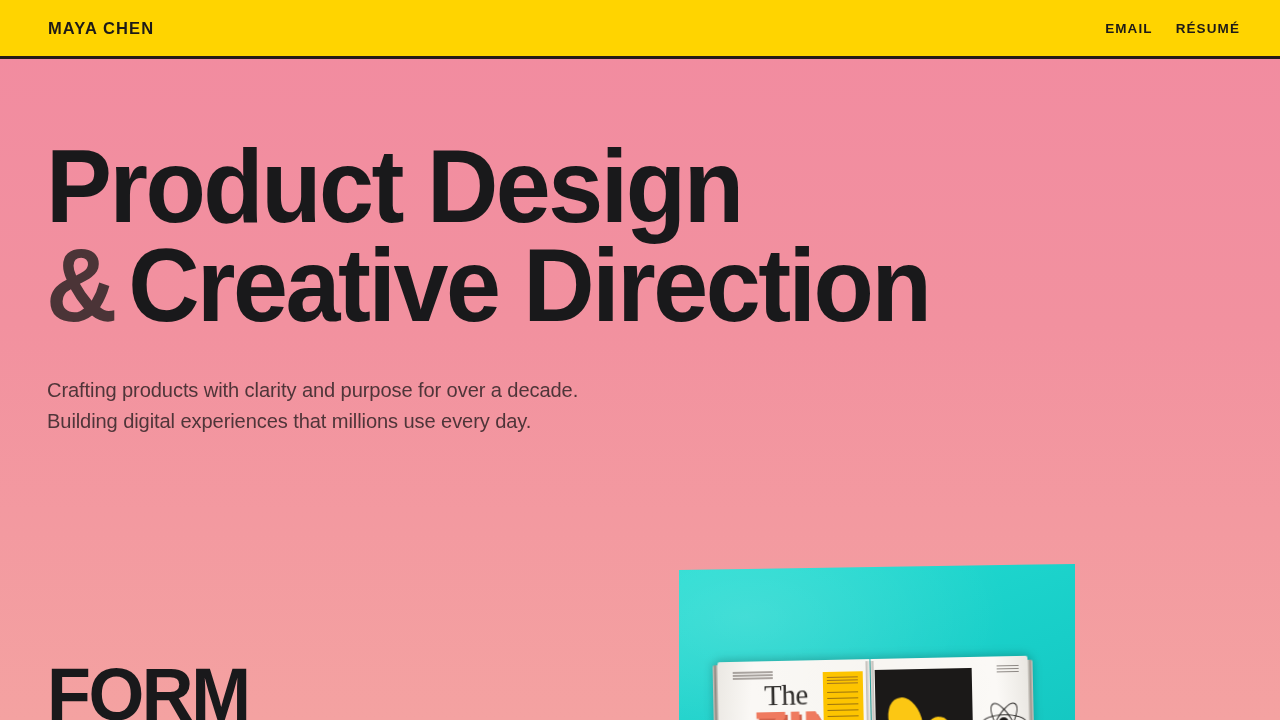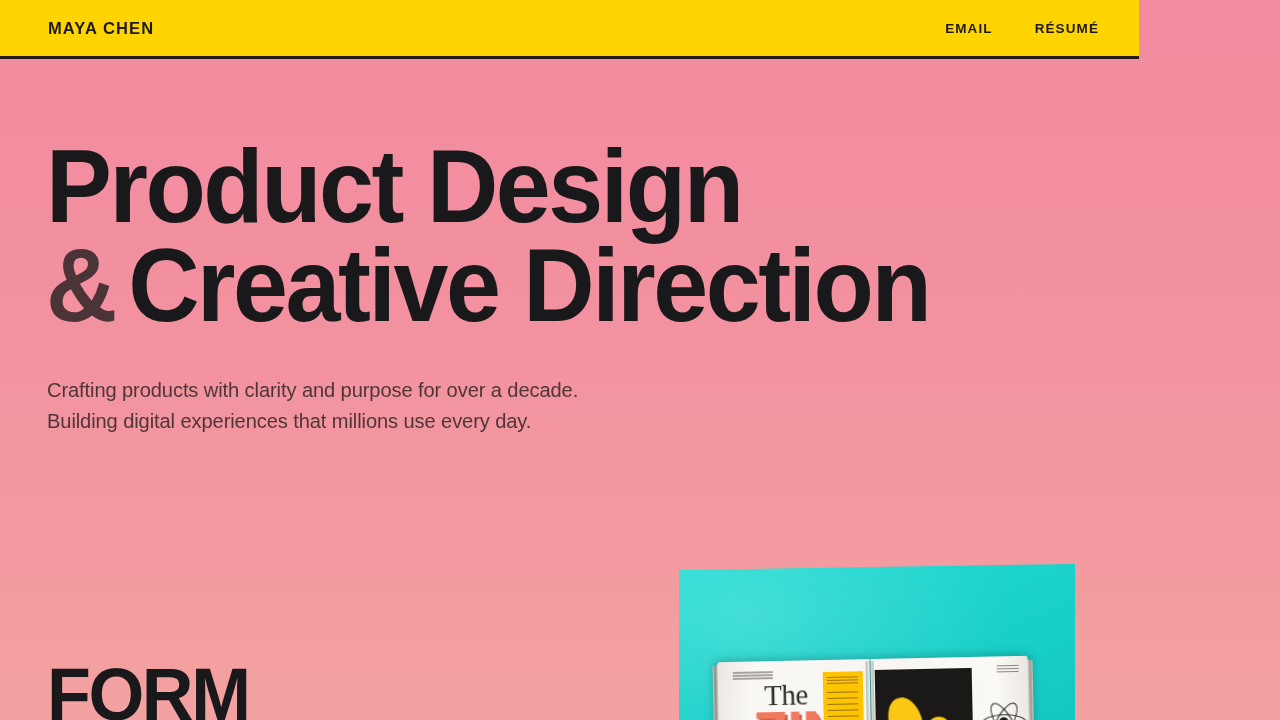--- a/index.html
+++ b/index.html
@@ -16,7 +16,7 @@
 
   
   #site-header {
-    position:absolute; top:0; left:0; width:1139px; height:59px;
+    position:absolute; top:0; left:0; width:1280px; height:59px;
     background:#ffd400;
     border-bottom:3px solid #241a18;
     display:flex; align-items:center; justify-content:space-between;

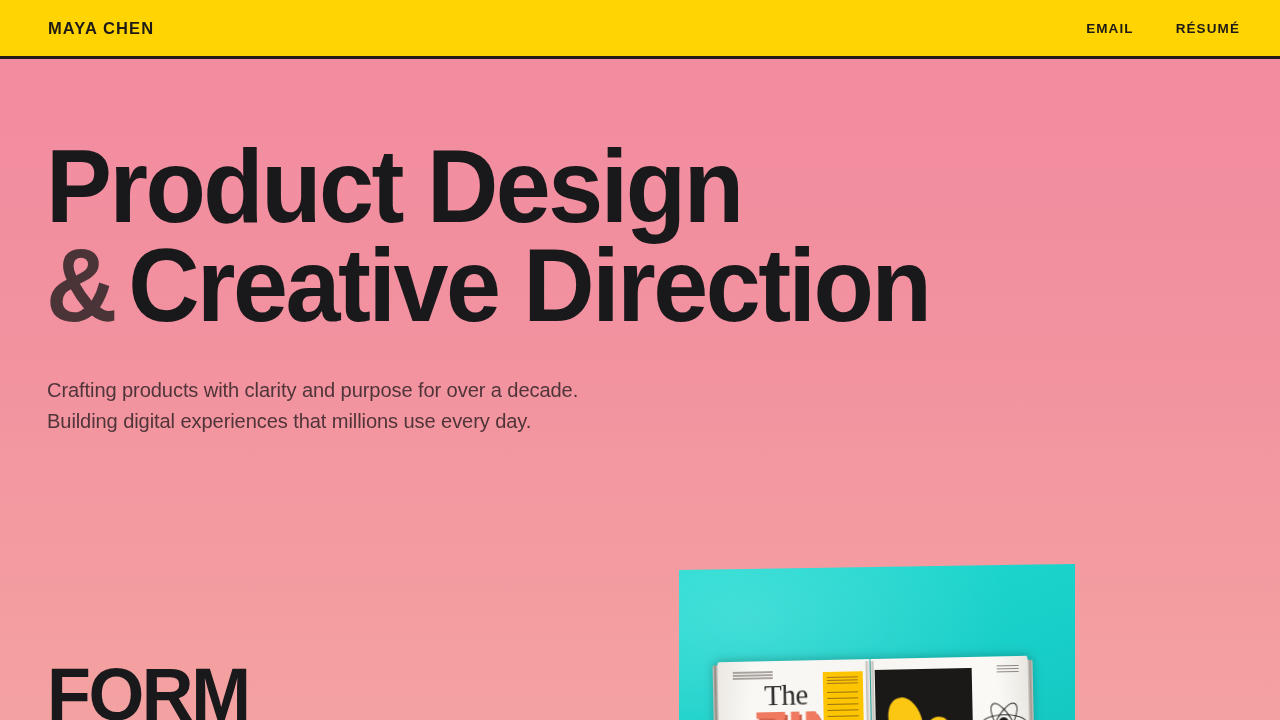--- a/index.html
+++ b/index.html
@@ -27,7 +27,7 @@
     font-size:16.5px; font-weight:bold; letter-spacing:1.1px;
     color:#1d1a18; white-space:nowrap;
   }
-  #site-nav { display:flex; align-items:center; gap:42px; }
+  #site-nav { display:flex; align-items:center; gap:23px; }
   .nav-link {
     font-size:13.5px; font-weight:bold; letter-spacing:1.1px;
     color:#1d1a18; text-decoration:none; white-space:nowrap;

